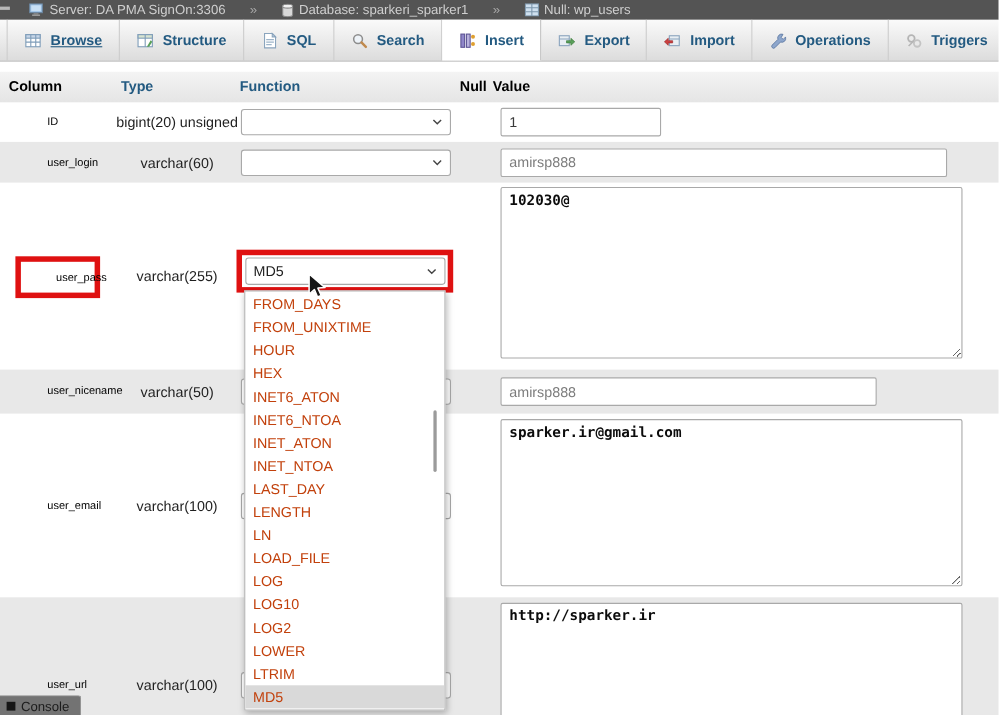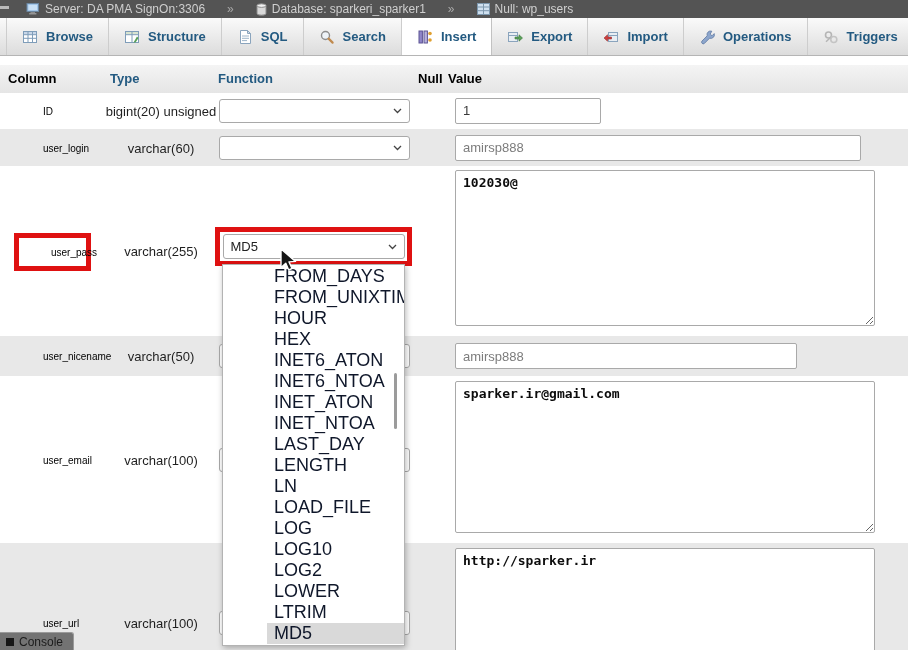--- a/index.html
+++ b/index.html
@@ -31,7 +31,7 @@
     font-size:13px; font-weight:bold; color:#235a81; cursor:pointer;
     border-right:1px solid #cdcdcd;
   }
-  .tab:first-child { border-left:1px solid #cdcdcd; }
+  .tab:first-child { border-left:1px solid #cdcdcd;text-decoration:underline; }
   .tab.active { background:#fff; border-right:1px solid #c2c2c2;justify-content:space-between; }
   .tab svg { display:block; }
 

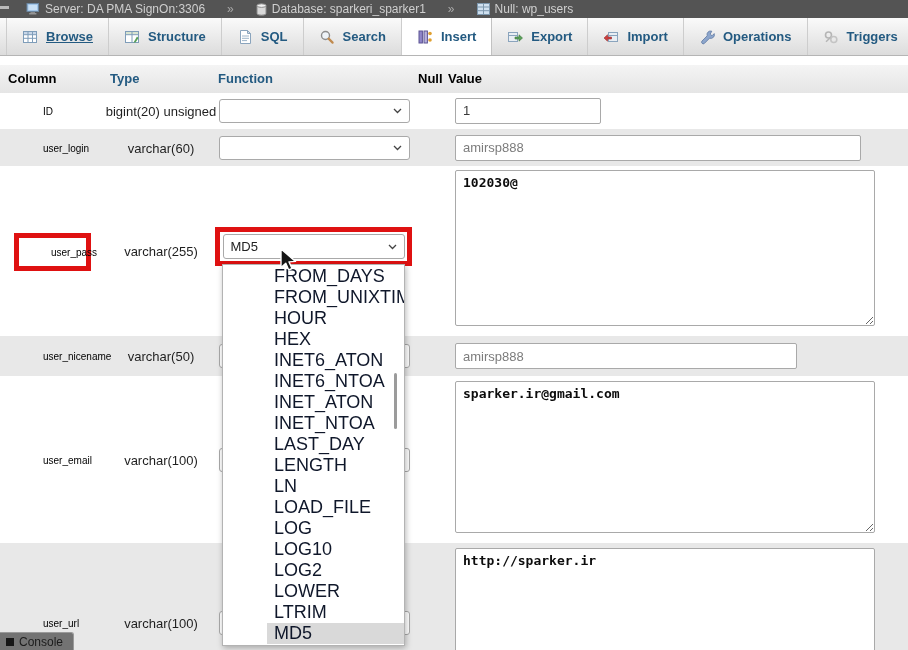--- a/index.html
+++ b/index.html
@@ -102,7 +102,7 @@
     background:#fff; border:1px solid #b3b3b3; box-shadow:1px 2px 6px rgba(0,0,0,.28);
     z-index:20; box-sizing:border-box; padding-top:1px; overflow:hidden;
   }
-  .dd-item { height:21px; line-height:21px; padding-left:7px; font-size:18px; color:#0f172a; cursor:pointer; white-space:nowrap;margin-left:44px; }
+  .dd-item { height:21px; line-height:21px; padding-left:7px; font-size:13px; color:#c2410c; cursor:pointer; white-space:nowrap; }
   .dd-item.highlighted { background:#d9d9d9; }
   .dd-thumb { position:absolute; left:171px; top:108px; width:3px; height:56px; background:#9b9b9b; border-radius:2px; }
 

